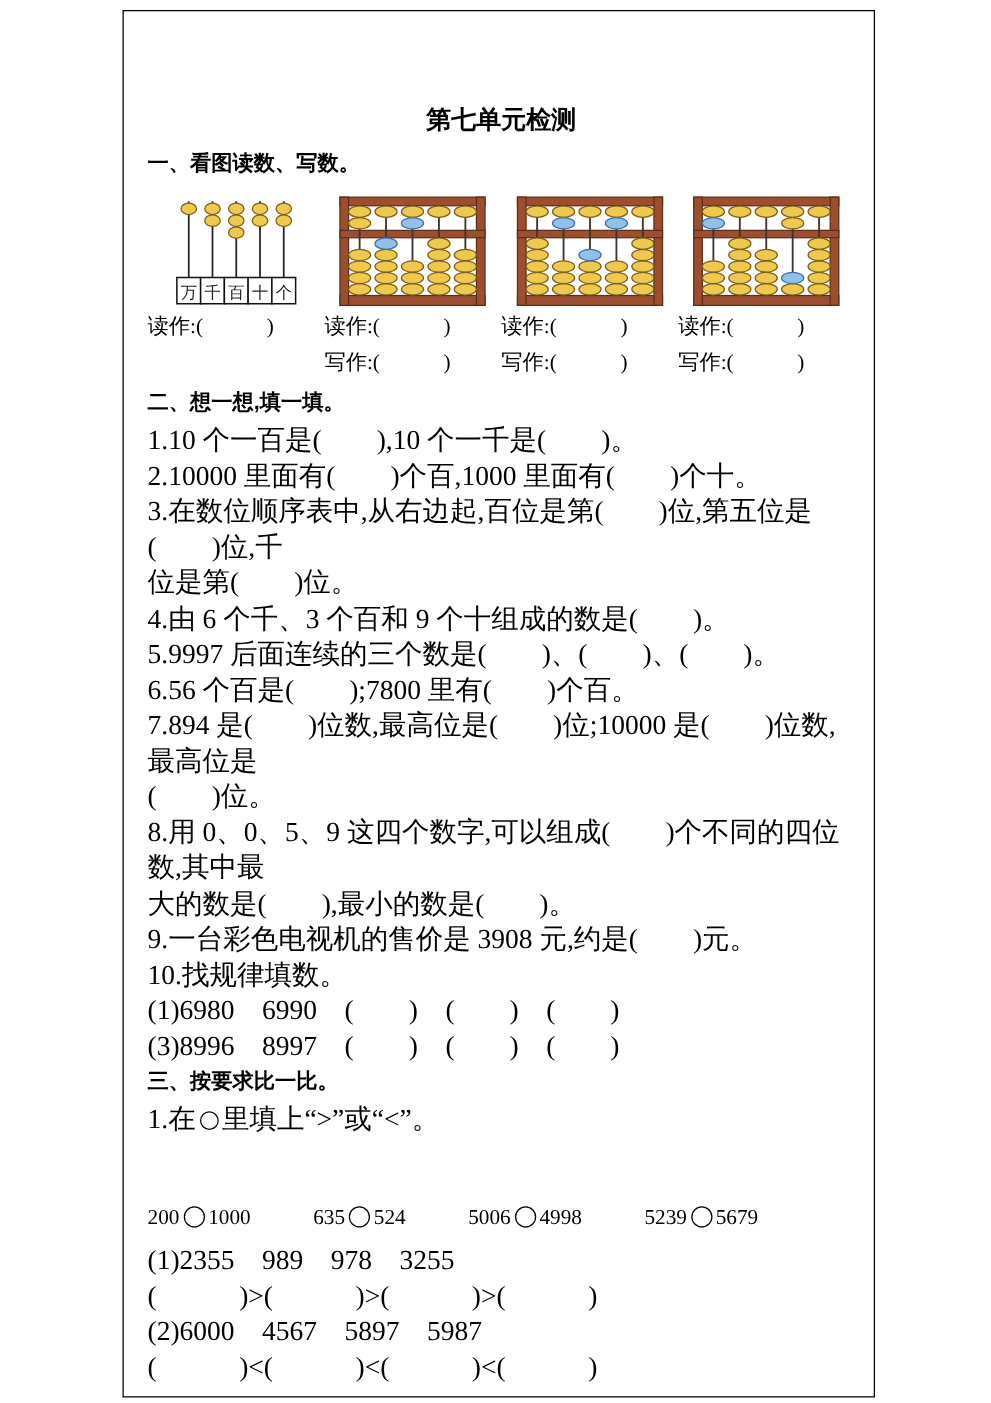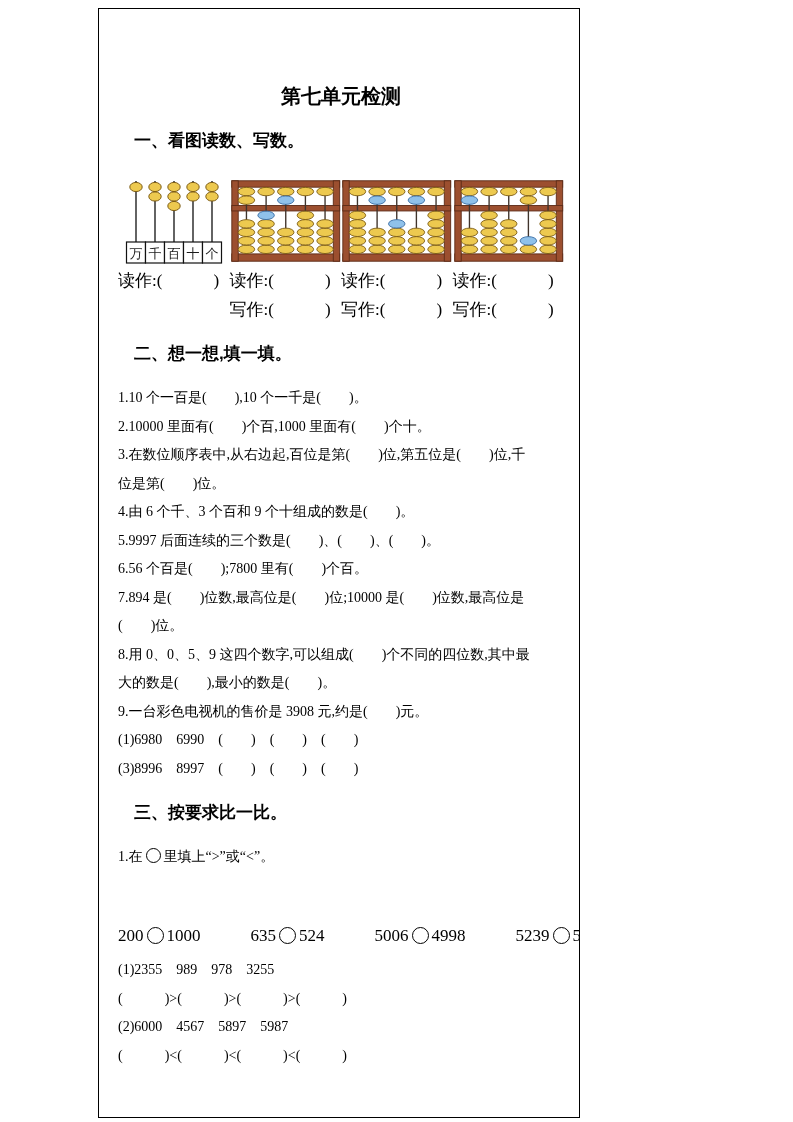--- a/index.html
+++ b/index.html
@@ -14,7 +14,7 @@
   .frame {
     position: absolute;
     left: 98px; top: 8px;
-    width: 482px; height: 1110px;
+    width: 602px; height: 1110px;
     border: 1.5px solid #000;
     overflow: hidden;
   }

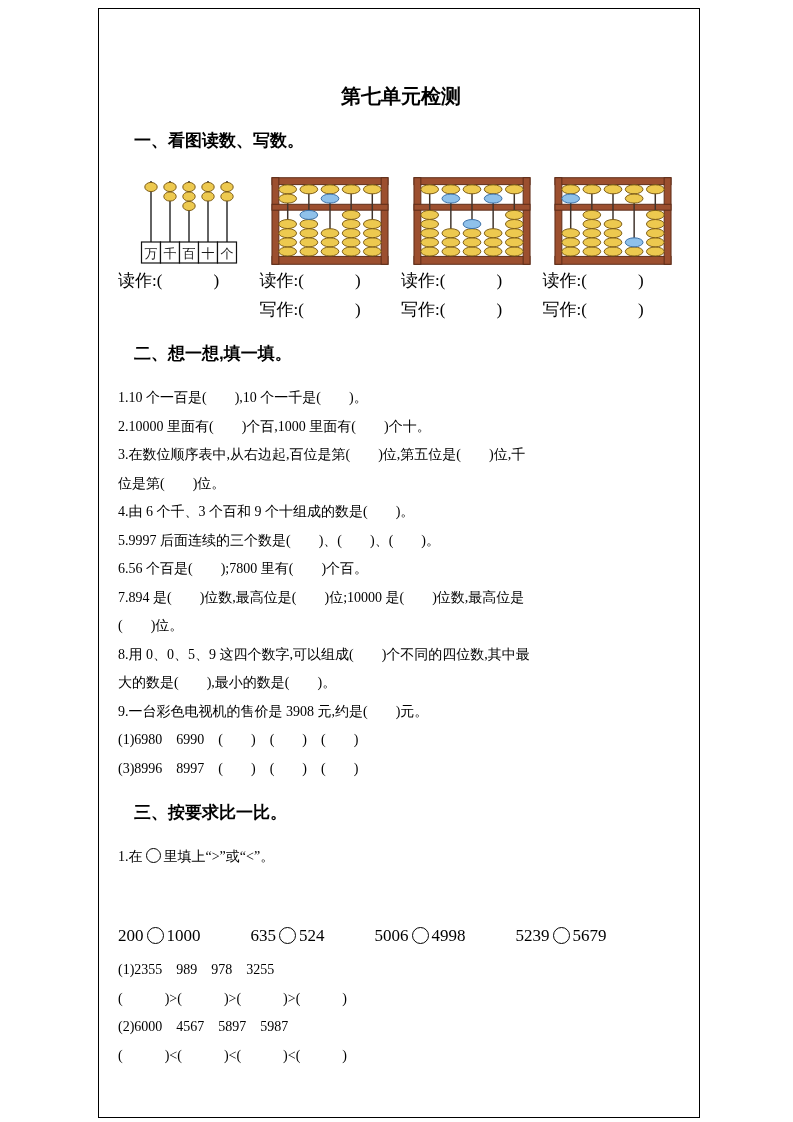--- a/index.html
+++ b/index.html
@@ -32,7 +32,7 @@
     font-weight: bold;
     font-size: 17px;
     line-height: 28px;
-    margin: 16px;
+    margin: 0;
   }
   .figures-row { display: flex; margin: 6px 0 4px 0; }
   .fig-cell { flex: 1; display: flex; flex-direction: column; min-width: 0; }

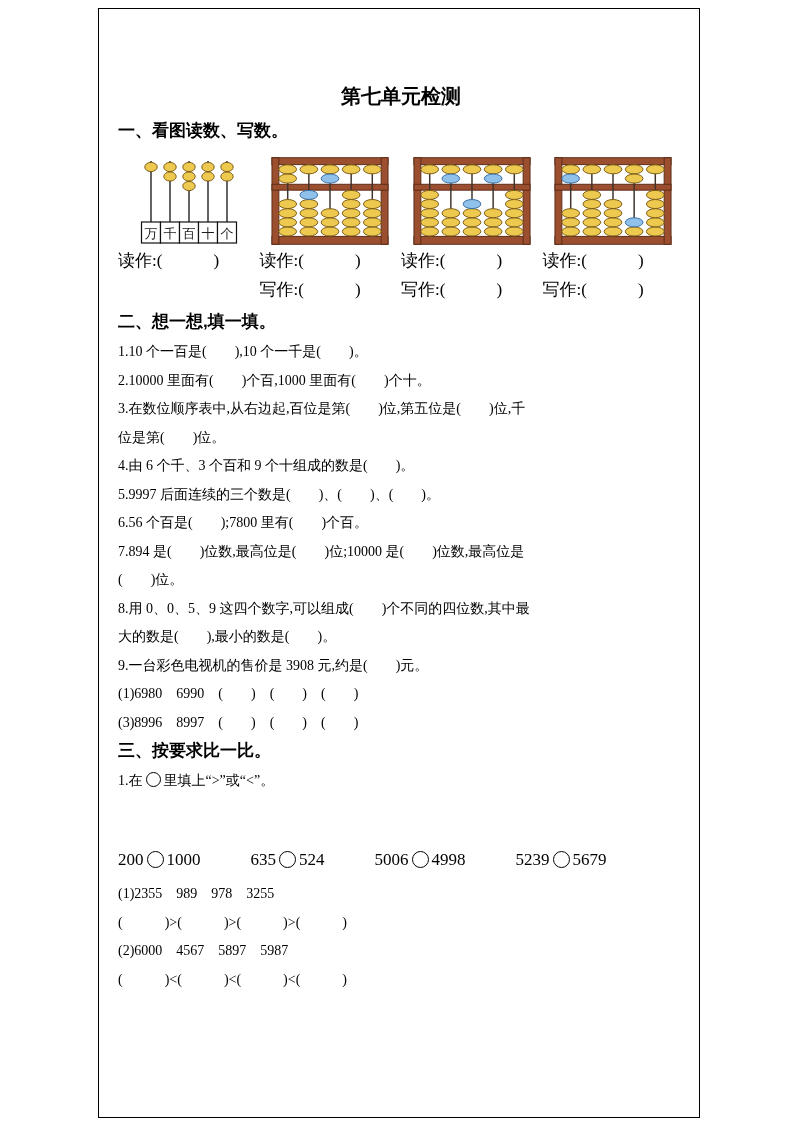--- a/index.html
+++ b/index.html
@@ -40,7 +40,7 @@
   .fig-label { font-size: 17px; line-height: 28.5px; min-height: 28.5px; white-space: pre; }
 
   .q {
-    font-size: 14px;
+    font-size: 22px;
     line-height: 28.5px;
     margin: 0;
     white-space: pre-wrap;

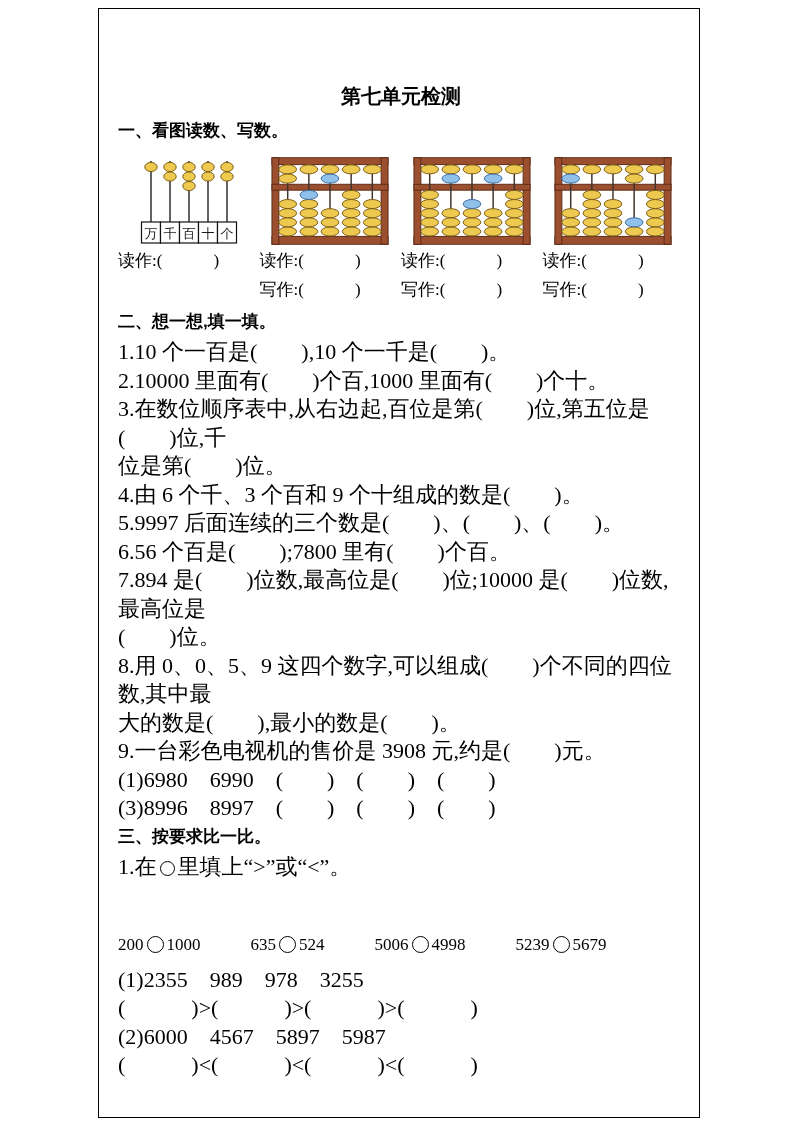--- a/index.html
+++ b/index.html
@@ -261,6 +261,7 @@
     <p class="q">8.用 0、0、5、9 这四个数字,可以组成(　　)个不同的四位数,其中最
 大的数是(　　),最小的数是(　　)。</p>
     <p class="q">9.一台彩色电视机的售价是 3908 元,约是(　　)元。</p>
+    <p class="q">10.找规律填数。</p>
     <p class="q">(1)6980　6990　(　　)　(　　)　(　　)</p>
     <p class="q">(3)8996　8997　(　　)　(　　)　(　　)</p>
 

